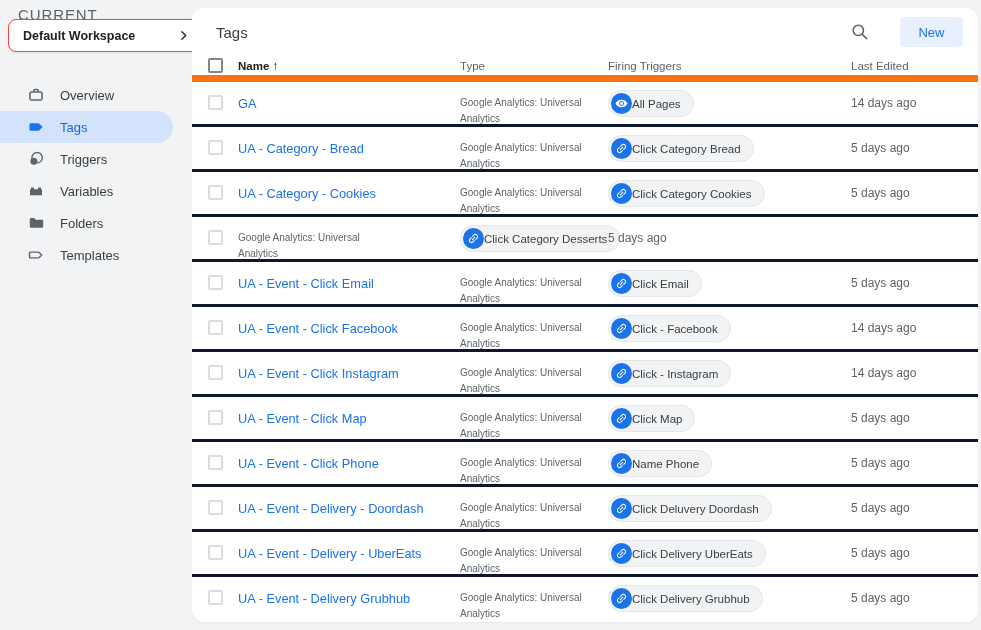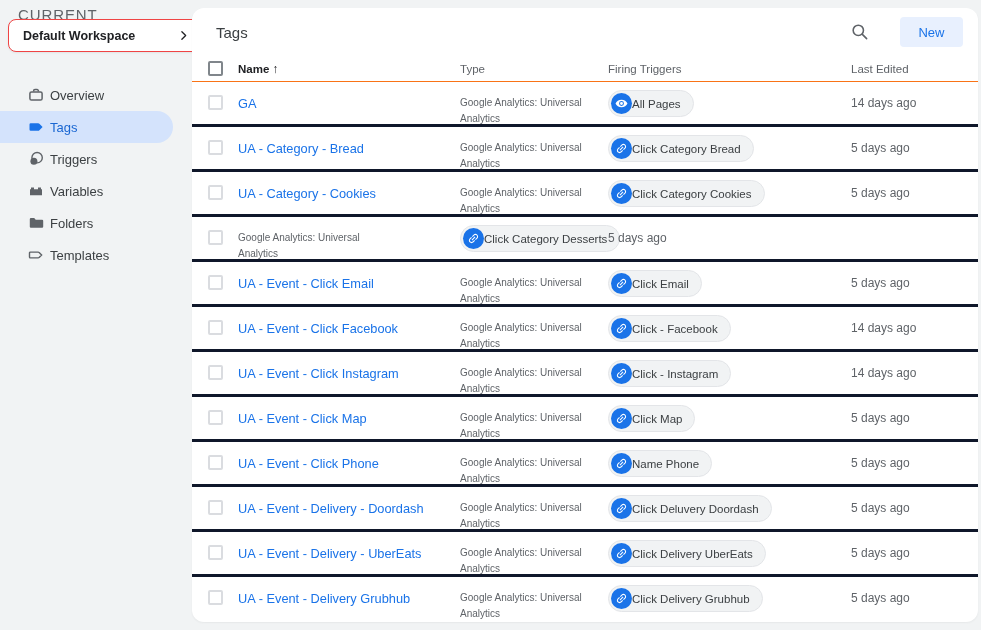--- a/index.html
+++ b/index.html
@@ -66,7 +66,7 @@
   }
   .table-header {
     height:26px; align-items:center;
-    border-bottom:1px solid #f97316;
+    border-bottom:7px solid #f97316;
   }
   .th { font-size:11.5px; color:#5f6368; }
   .th-name { color:#202124; font-weight:700; display:flex; align-items:center; gap:3px; cursor:pointer; }

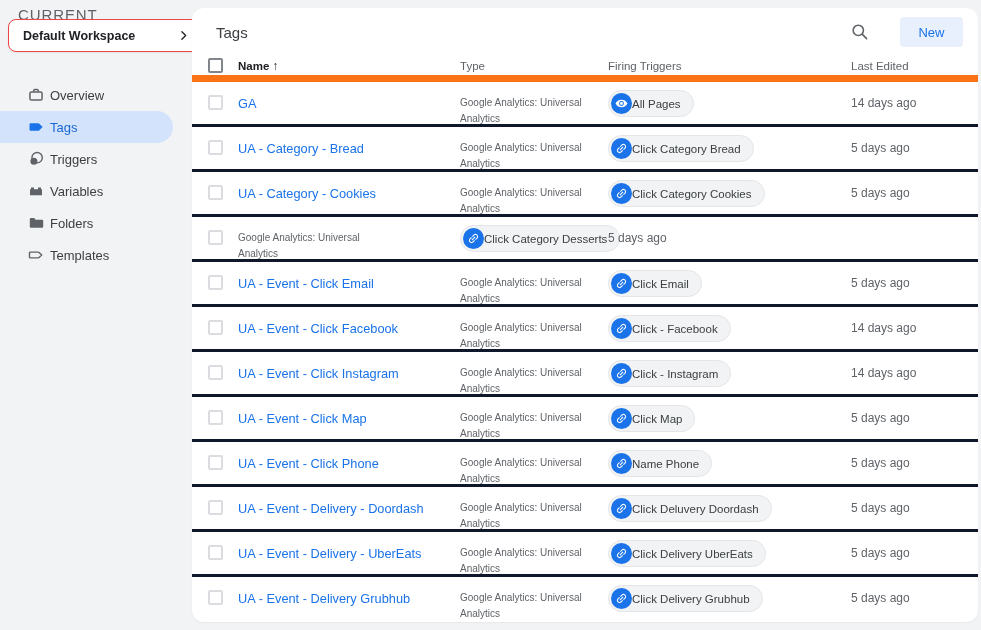--- a/index.html
+++ b/index.html
@@ -35,7 +35,7 @@
     padding-left:28px; cursor:pointer;
   }
   .nav-icon { width:16px; height:16px; display:flex; align-items:center; justify-content:center; }
-  .nav-label { margin-left:6px; padding-left:0; font-size:13px; color:#3c4043; }
+  .nav-label { margin-left:16px; padding-left:0; font-size:13px; color:#3c4043; }
   .nav-item.selected { background:#d4e3fc; border-radius:0 16px 16px 0; }
   .nav-item.selected .nav-label { color:#1a67d2; font-weight:500; }
 

